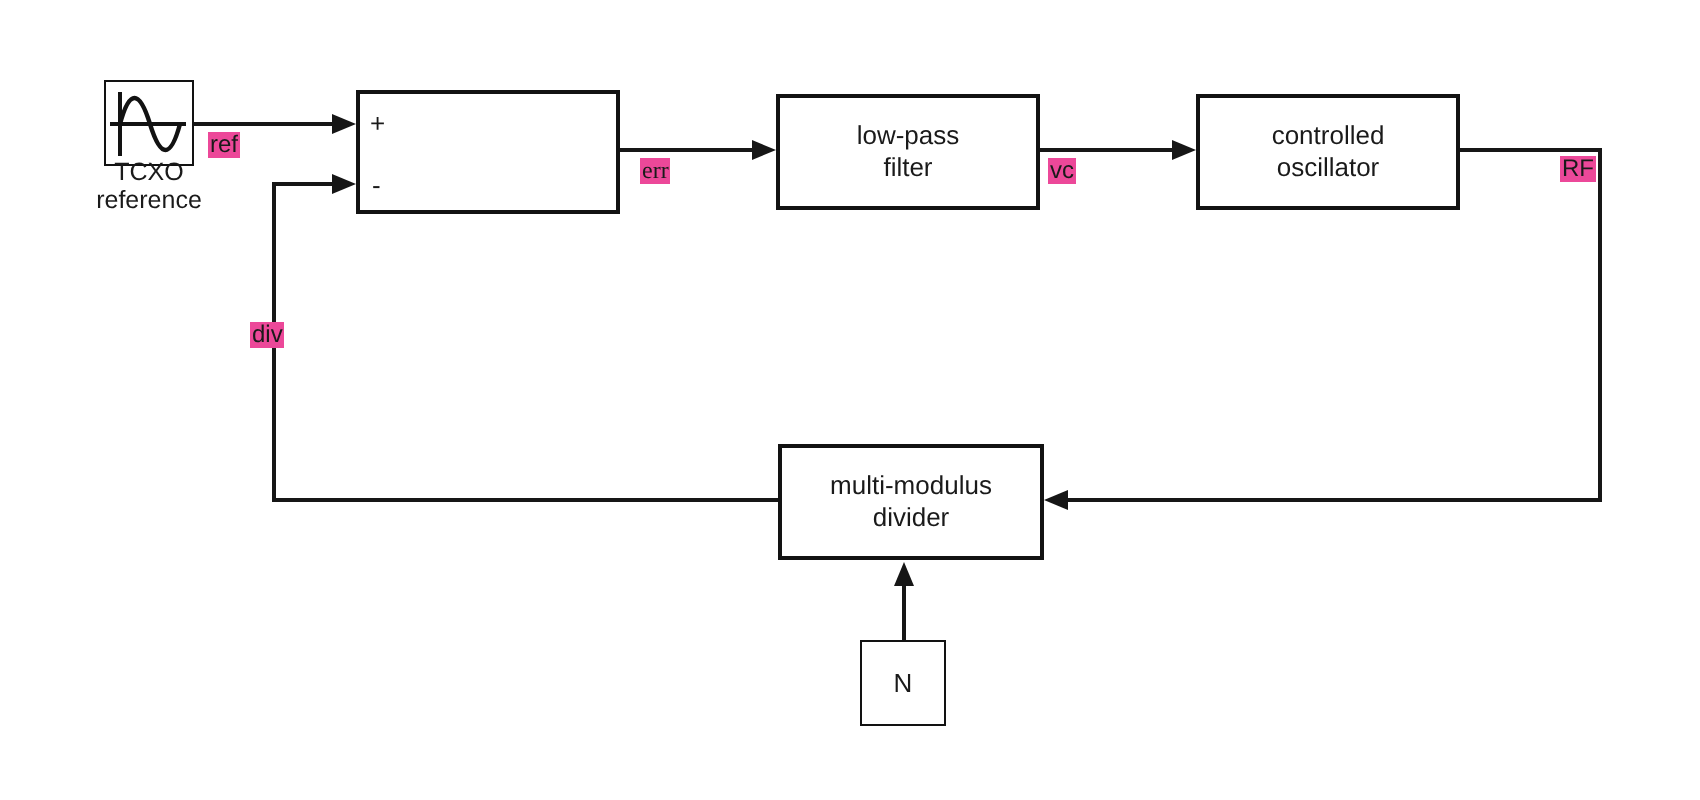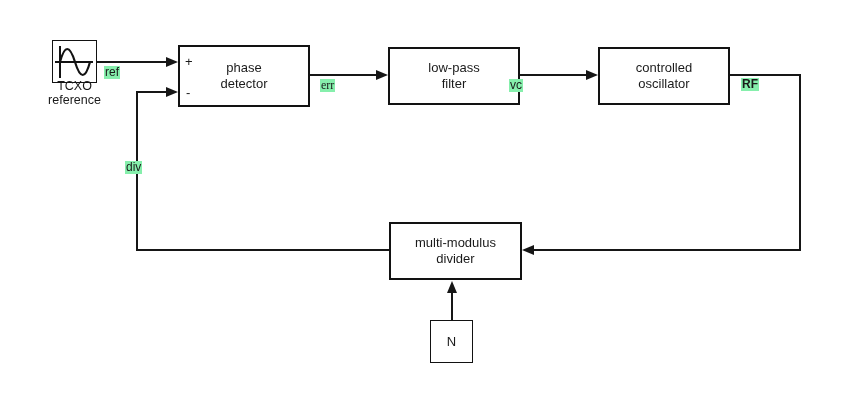--- a/index.html
+++ b/index.html
@@ -100,7 +100,7 @@
     font-size: 12px;
     line-height: 13px;
     color: #1a1a1a;
-    background: #86efac;
+    background: #ec4899;
     padding: 0 1px;
   }
   #label-ref { left: 104px; top: 66px; }

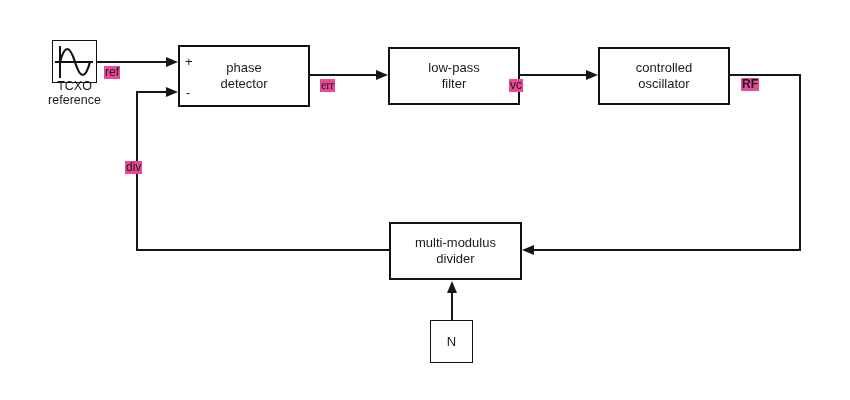--- a/index.html
+++ b/index.html
@@ -129,8 +129,6 @@
   <div class="block" id="phase-detector">
     <span class="port-sign port-plus">+</span>
     <span class="port-sign port-minus">-</span>
-    <span class="block-label">phase
-detector</span>
   </div>
 
   <div class="block" id="low-pass-filter">

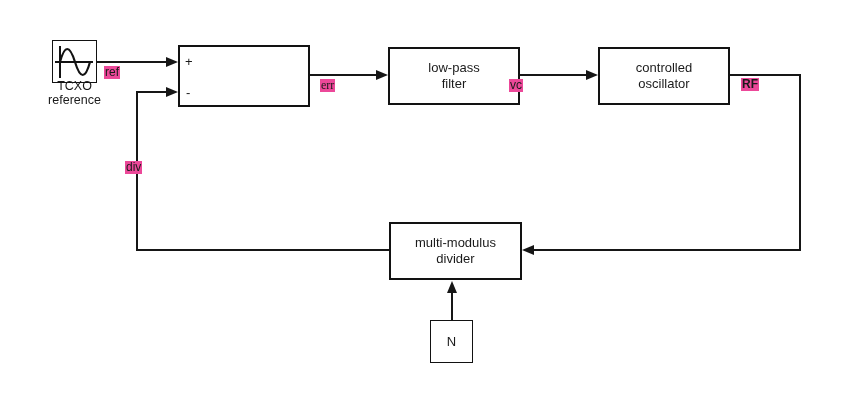--- a/index.html
+++ b/index.html
@@ -105,7 +105,7 @@
   }
   #label-ref { left: 104px; top: 66px; }
   #label-err { left: 320px; top: 79px; font-family: Liberation Serif, serif; }
-  #label-vc  { left: 509px; top: 79px; }
+  #label-vc  { left: 524px; top: 79px; }
   #label-rf  { left: 741px; top: 78px; font-weight: bold; }
   #label-div { left: 109px; top: 161px; margin-left: 16px; }
 

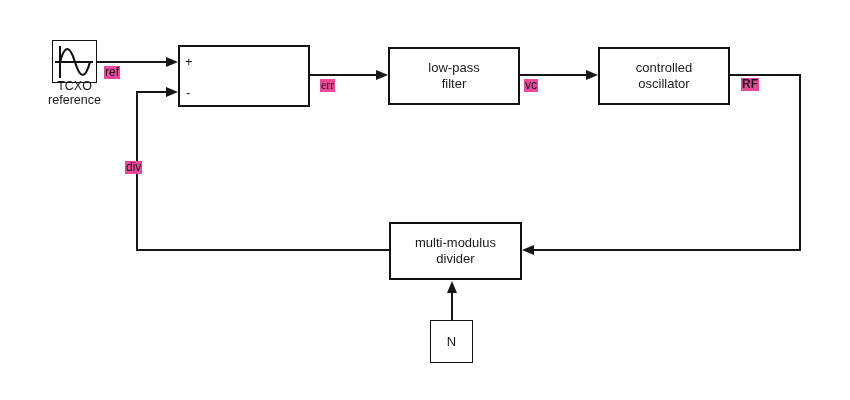--- a/index.html
+++ b/index.html
@@ -106,7 +106,7 @@
   #label-ref { left: 104px; top: 66px; }
   #label-err { left: 320px; top: 79px; font-family: Liberation Serif, serif; }
   #label-vc  { left: 524px; top: 79px; }
-  #label-rf  { left: 741px; top: 78px; font-weight: bold; }
+  #label-rf  { left: 780px; top: 78px; }
   #label-div { left: 109px; top: 161px; margin-left: 16px; }
 
   .sine-icon { display: block; }

